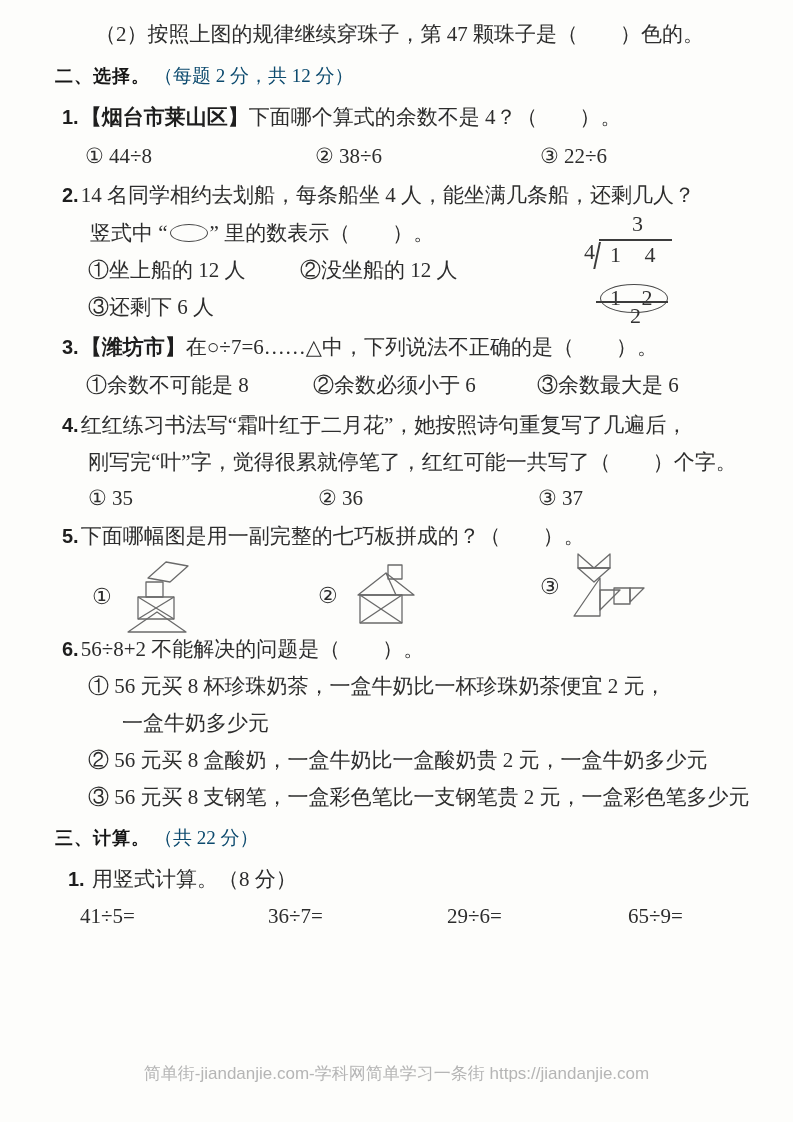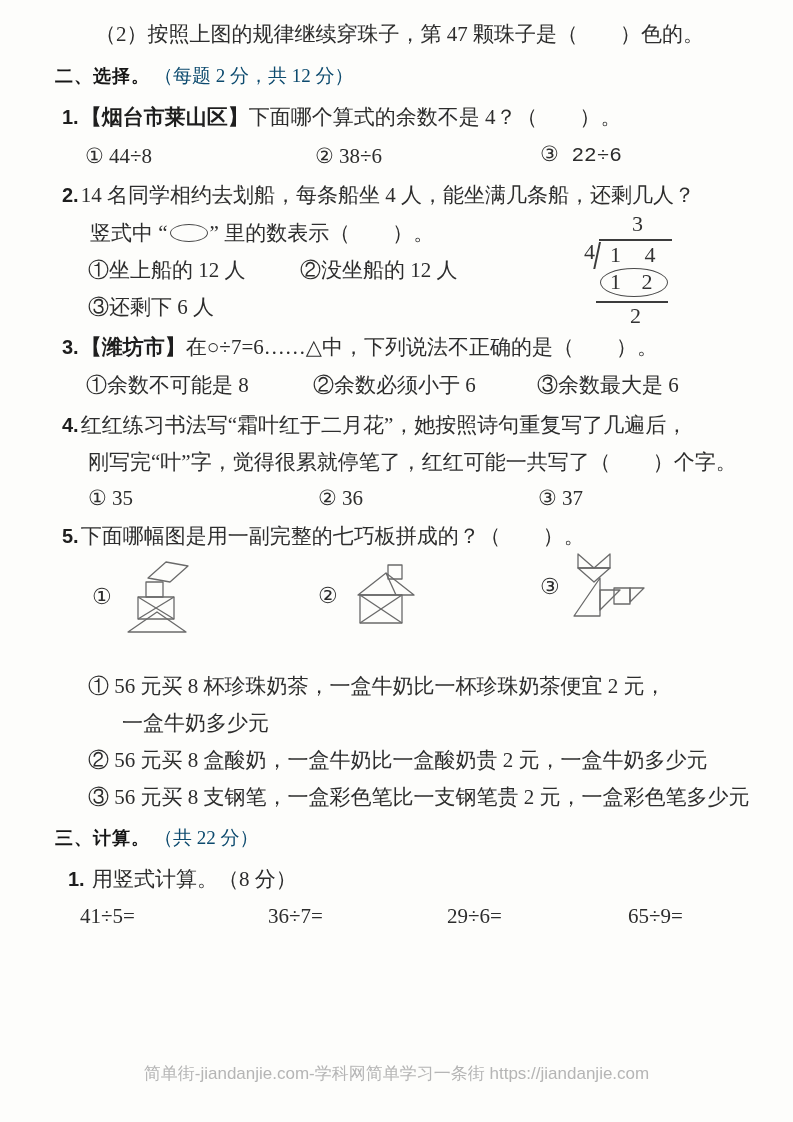--- a/index.html
+++ b/index.html
@@ -71,7 +71,7 @@
   <div class="row" style="top:143px; left:0; width:100%;">
     <span class="opt" style="left:85px;">① 44÷8</span>
     <span class="opt" style="left:315px;">② 38÷6</span>
-    <span class="opt" style="left:540px;font-family:Liberation Mono, monospace;">③ 22÷6</span>
+    <span class="opt" style="left:540px;">③ 22÷6</span>
   </div>
 
   <div class="row" style="top:182px; left:62px;">

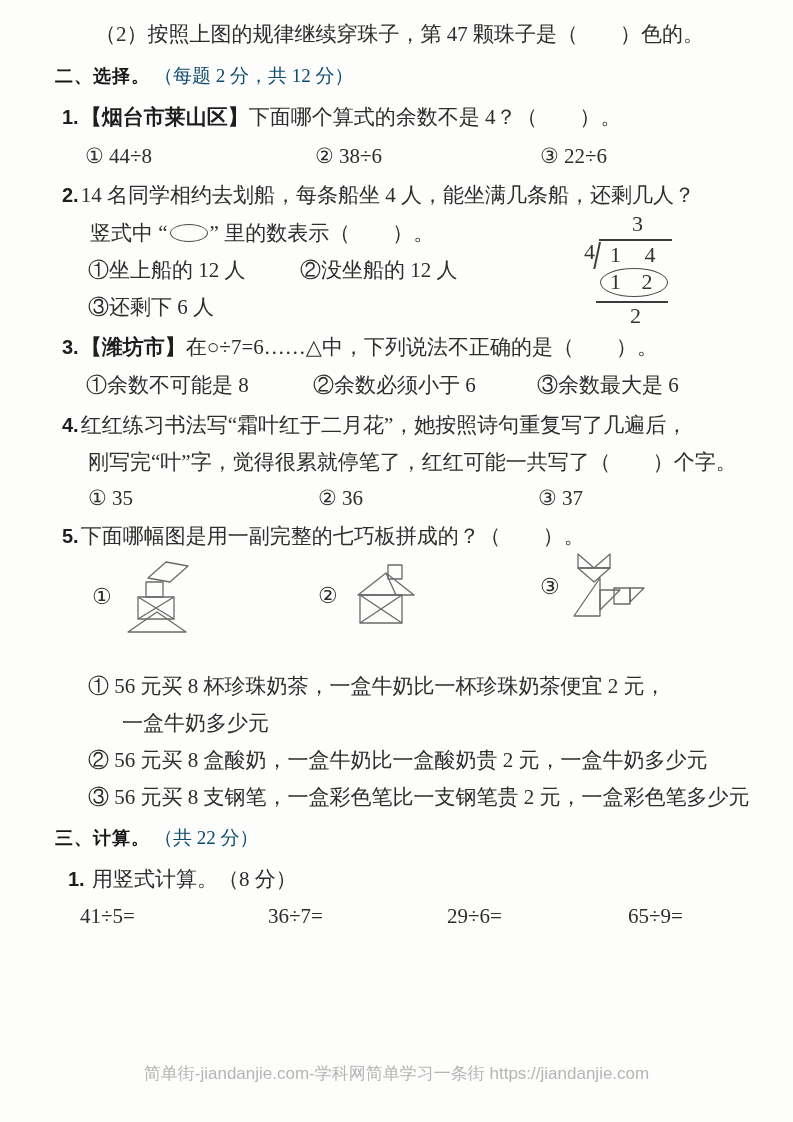--- a/index.html
+++ b/index.html
@@ -36,7 +36,7 @@
   .ld-bracket { width:0; border-left:2px solid #3c3c3c; height:27px; transform:skewX(-12deg); transform-origin:top; margin-right:9px; display:inline-block; }
   .ld-dividend { padding-right:10px; letter-spacing:6px; word-spacing:6px; }
   .ld-prod {
-    position:absolute; left:16px; top:57px;
+    position:absolute; left:16px; top:73px;
     border:1.6px solid #4a4a4a; border-radius:50%;
     padding:0 9px 1px; letter-spacing:5px; word-spacing:5px;
   }

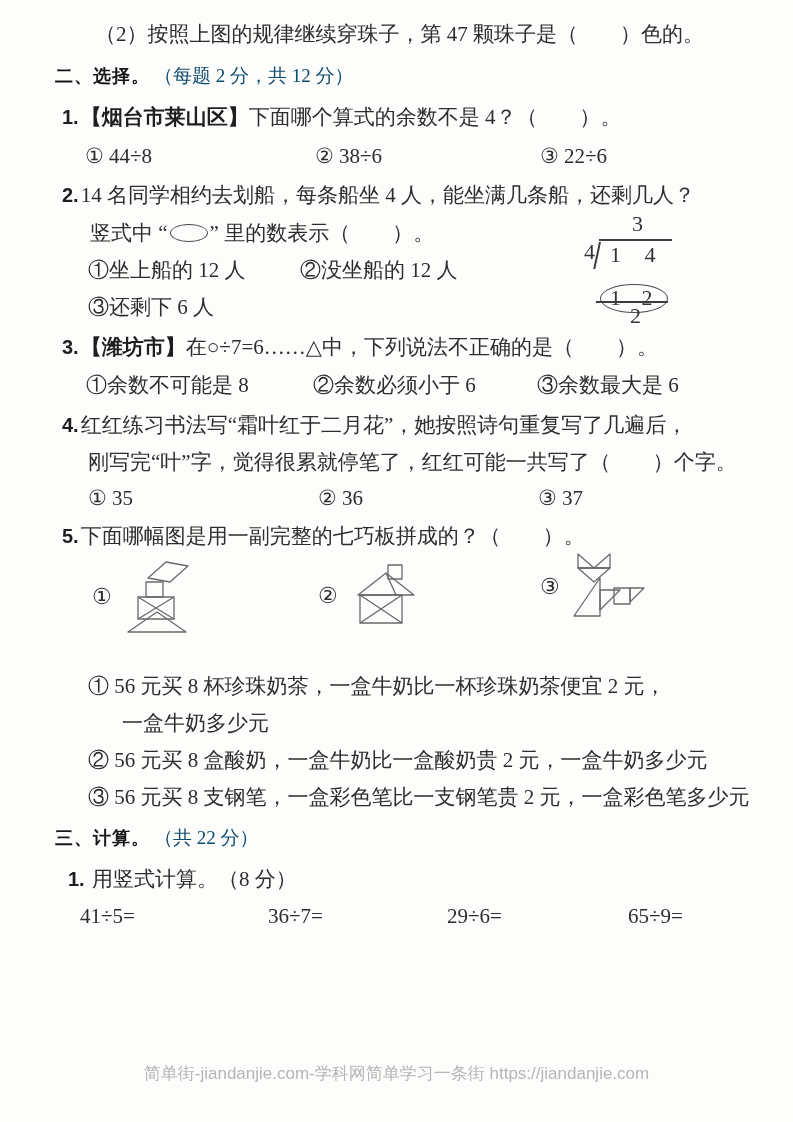--- a/index.html
+++ b/index.html
@@ -159,6 +159,9 @@
     </svg>
   </div>
 
+  <div class="row" style="top:636px; left:62px;">
+    <span class="qnum">6.</span><span>56÷8+2 不能解决的问题是（　　）。</span>
+  </div>
   <div class="row" style="top:673px; left:88px;">① 56 元买 8 杯珍珠奶茶，一盒牛奶比一杯珍珠奶茶便宜 2 元，</div>
   <div class="row" style="top:710px; left:122px;">一盒牛奶多少元</div>
   <div class="row" style="top:747px; left:88px;">② 56 元买 8 盒酸奶，一盒牛奶比一盒酸奶贵 2 元，一盒牛奶多少元</div>

